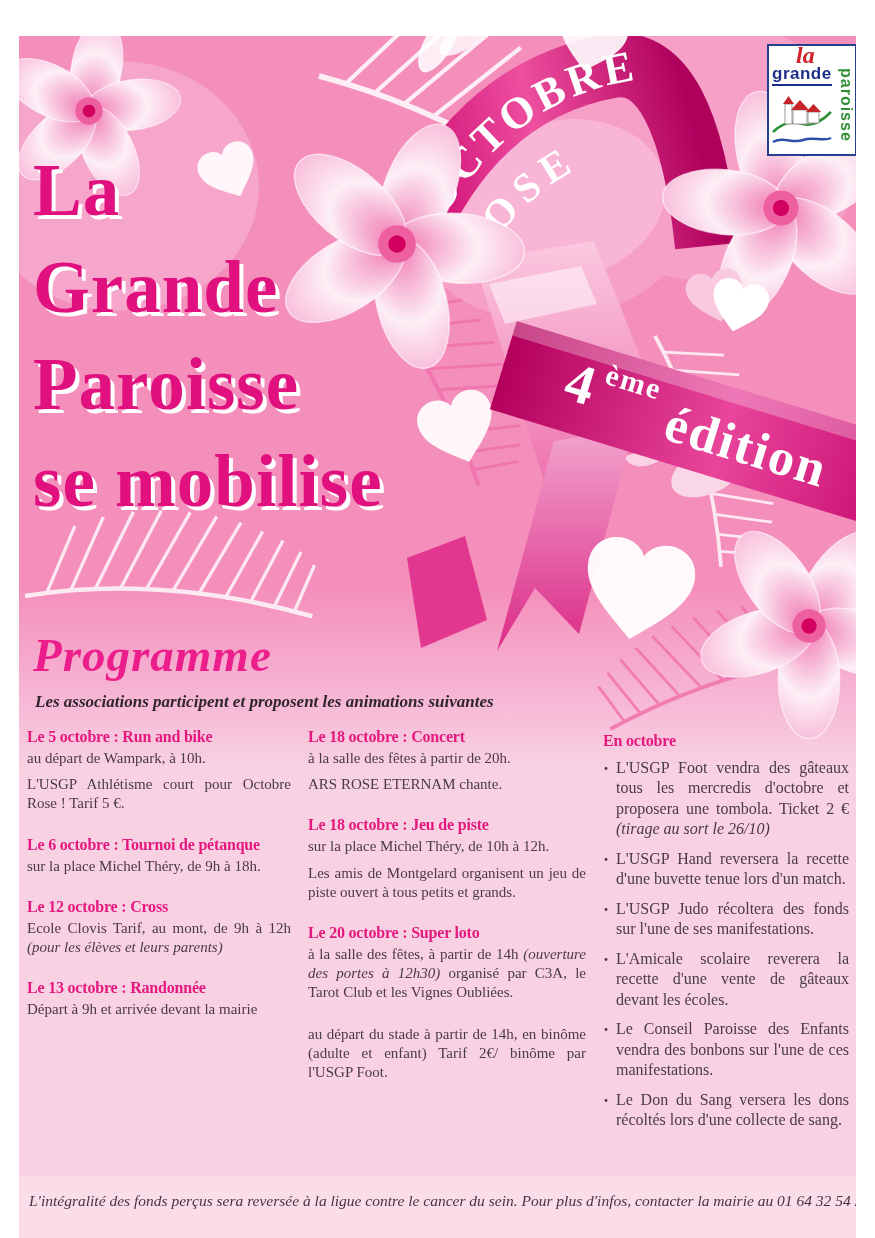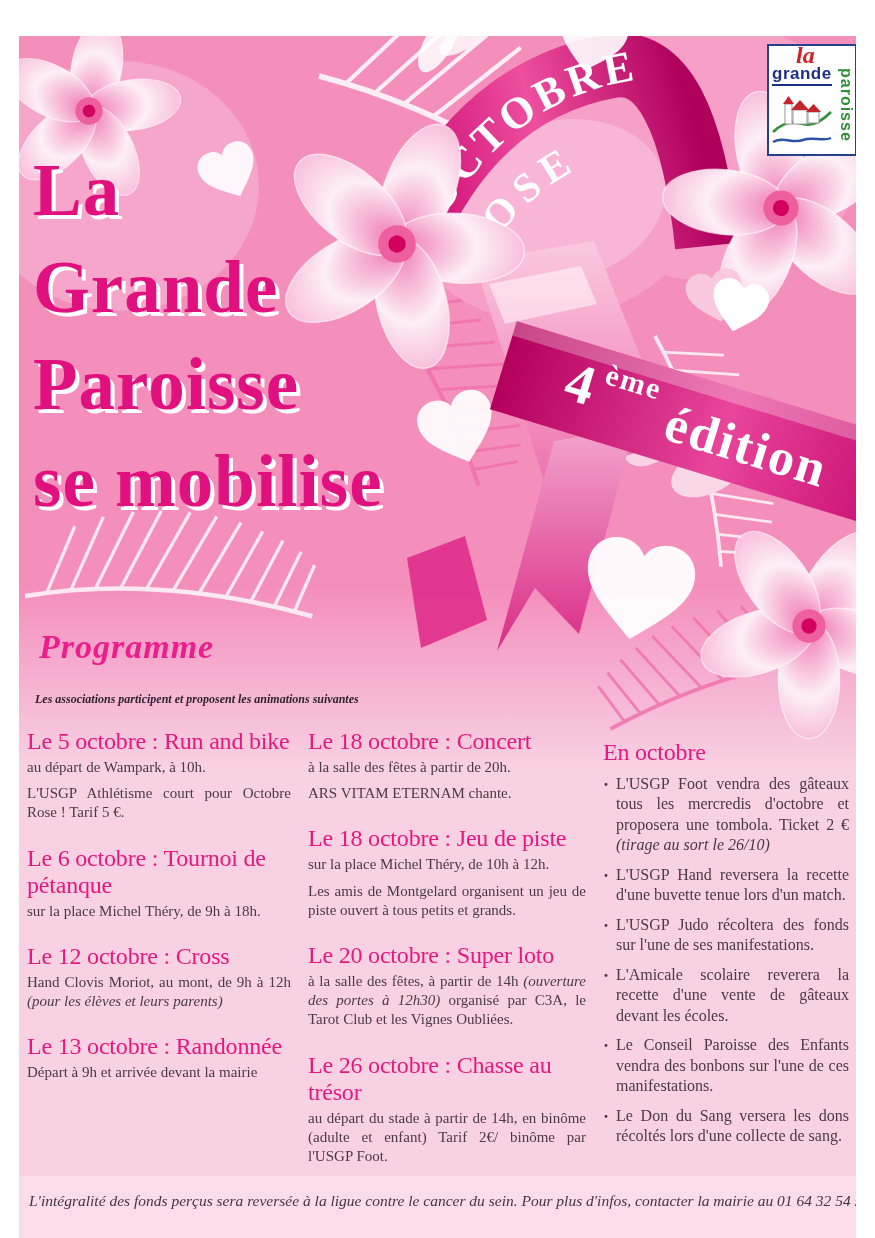--- a/index.html
+++ b/index.html
@@ -26,7 +26,7 @@
   .title span{display:block;}
 
   
-  .prog-head{position:absolute;left:20px;top:592px;font-size:34px;font-weight:bold;font-style:italic;
+  .prog-head{position:absolute;left:14px;top:592px;font-size:47px;font-weight:bold;font-style:italic;
         color:#EC1E8C;letter-spacing:1px;}
   .prog-sub{position:absolute;left:16px;top:656px;font-size:12px;font-weight:bold;font-style:italic;
         color:#30242e;}

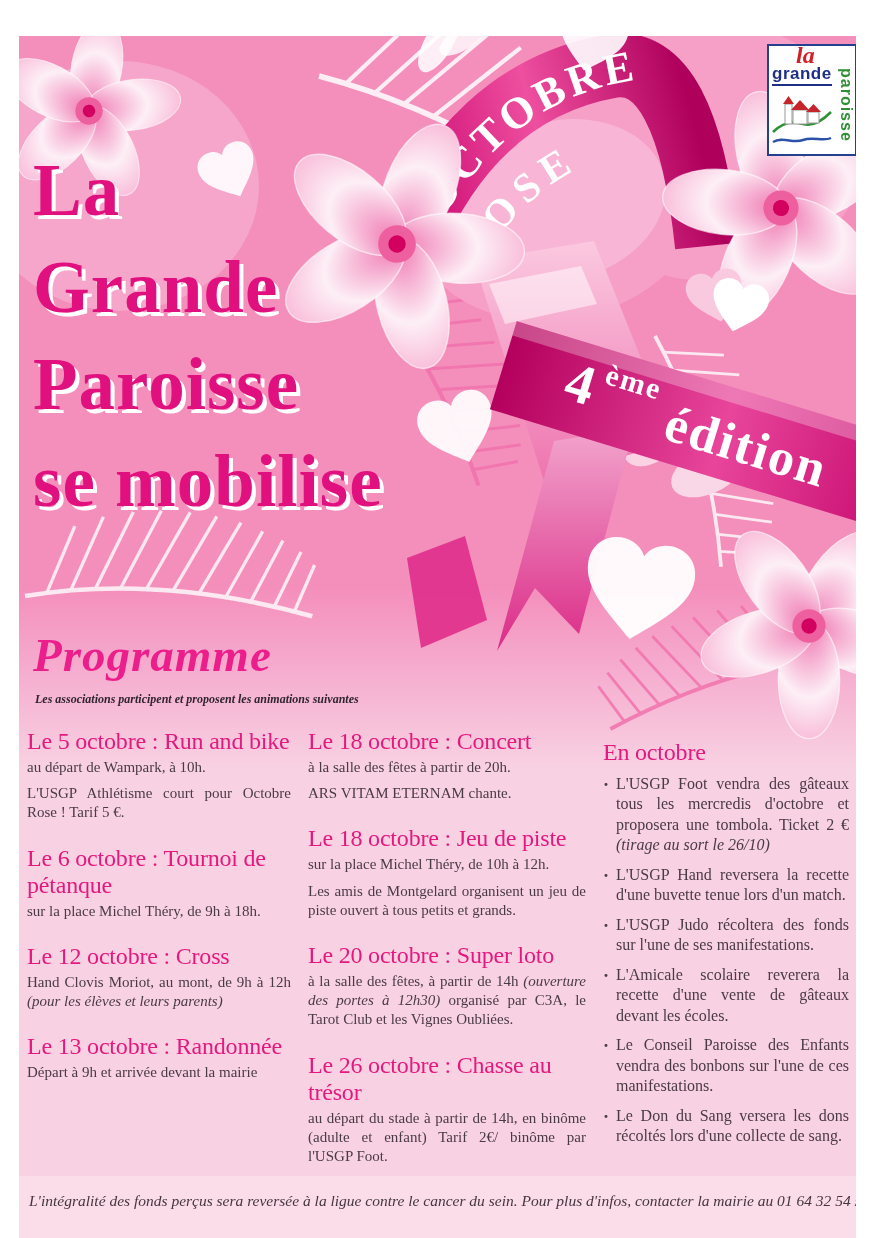--- a/index.html
+++ b/index.html
@@ -28,7 +28,7 @@
   
   .prog-head{position:absolute;left:14px;top:592px;font-size:47px;font-weight:bold;font-style:italic;
         color:#EC1E8C;letter-spacing:1px;}
-  .prog-sub{position:absolute;left:16px;top:656px;font-size:12px;font-weight:bold;font-style:italic;
+  .prog-sub{position:absolute;left:16px;top:656px;font-size:17px;font-weight:bold;font-style:italic;
         color:#30242e;}
 
   

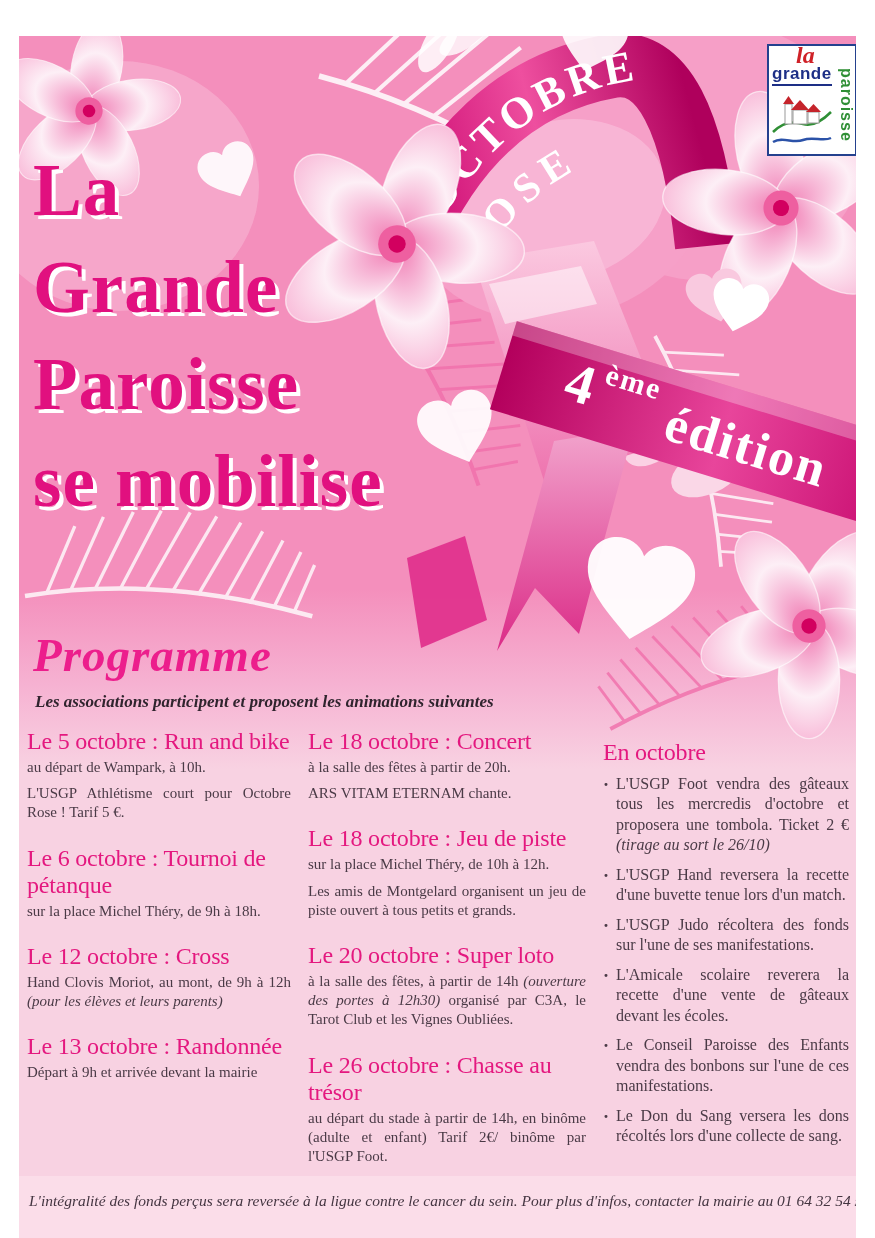--- a/index.html
+++ b/index.html
@@ -35,7 +35,7 @@
   .cols{position:absolute;left:8px;top:692px;width:822px;display:flex;gap:17px;}
   .pcol{box-sizing:border-box;}
   .pcol.c1{width:264px;} .pcol.c2{width:278px;} .pcol.c3{flex:1;}
-  .etitle{font-size:24px;font-weight:normal;color:#E4187F;margin:0 0 3px 0;letter-spacing:-0.2px;}
+  .etitle{font-size:16px;font-weight:bold;color:#E4187F;margin:0 0 3px 0;letter-spacing:-0.2px;}
   .event{margin-bottom:22px;}
   .event p{margin:0 0 7px 0;font-size:15px;line-height:1.28;color:#4A3A46;text-align:justify;}
   .chead{margin:11px 0 8px 0;}

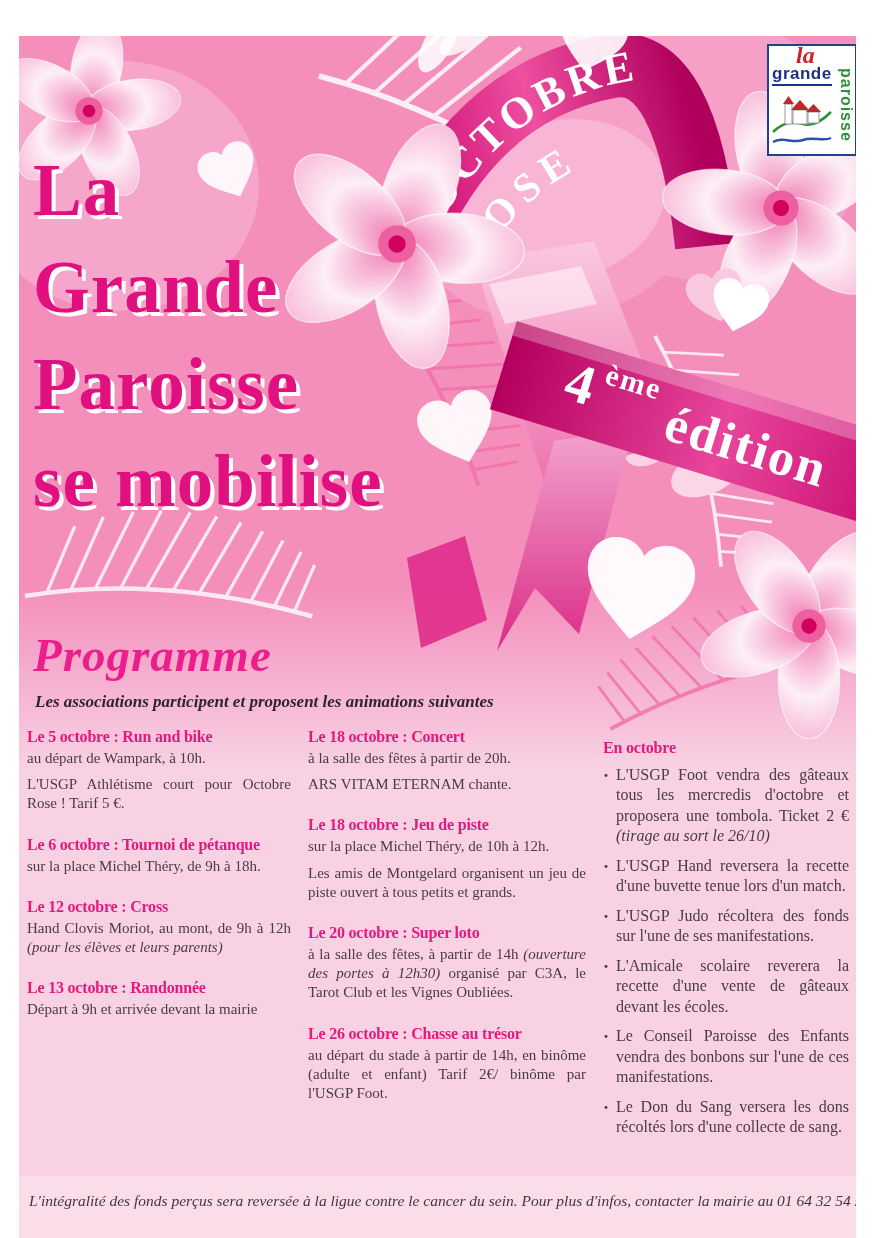--- a/index.html
+++ b/index.html
@@ -38,7 +38,7 @@
   .etitle{font-size:16px;font-weight:bold;color:#E4187F;margin:0 0 3px 0;letter-spacing:-0.2px;}
   .event{margin-bottom:22px;}
   .event p{margin:0 0 7px 0;font-size:15px;line-height:1.28;color:#4A3A46;text-align:justify;}
-  .chead{margin:11px 0 8px 0;}
+  .chead{margin:4px 0 8px 0;}
   .bullet{display:flex;gap:7px;margin-bottom:9px;}
   .dot{color:#4A3A46;font-weight:bold;font-size:18px;line-height:1.28;}
   .bullet p{margin:0;font-size:16px;line-height:1.28;color:#4A3A46;text-align:justify;flex:1;}

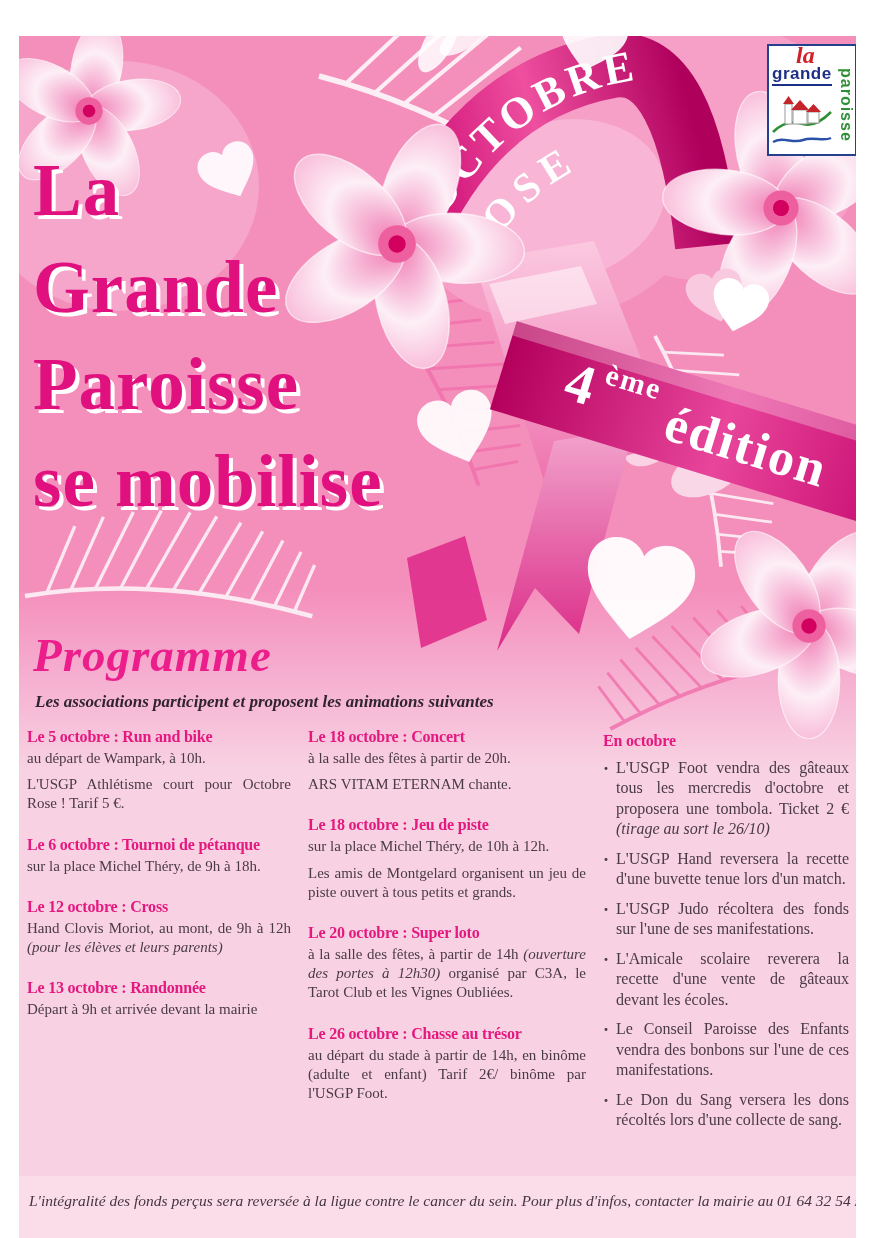--- a/index.html
+++ b/index.html
@@ -224,7 +224,7 @@
           <div class="event">
             <h3 class="etitle">Le 18 octobre : Concert</h3>
             <p><span>à la salle des fêtes à partir de 20h.</span></p>
-            <p><span>ARS VITAM ETERNAM chante.</span></p>
+            <p><span>ARS ROSE ETERNAM chante.</span></p>
           </div>
           <div class="event">
             <h3 class="etitle">Le 18 octobre : Jeu de piste</h3>

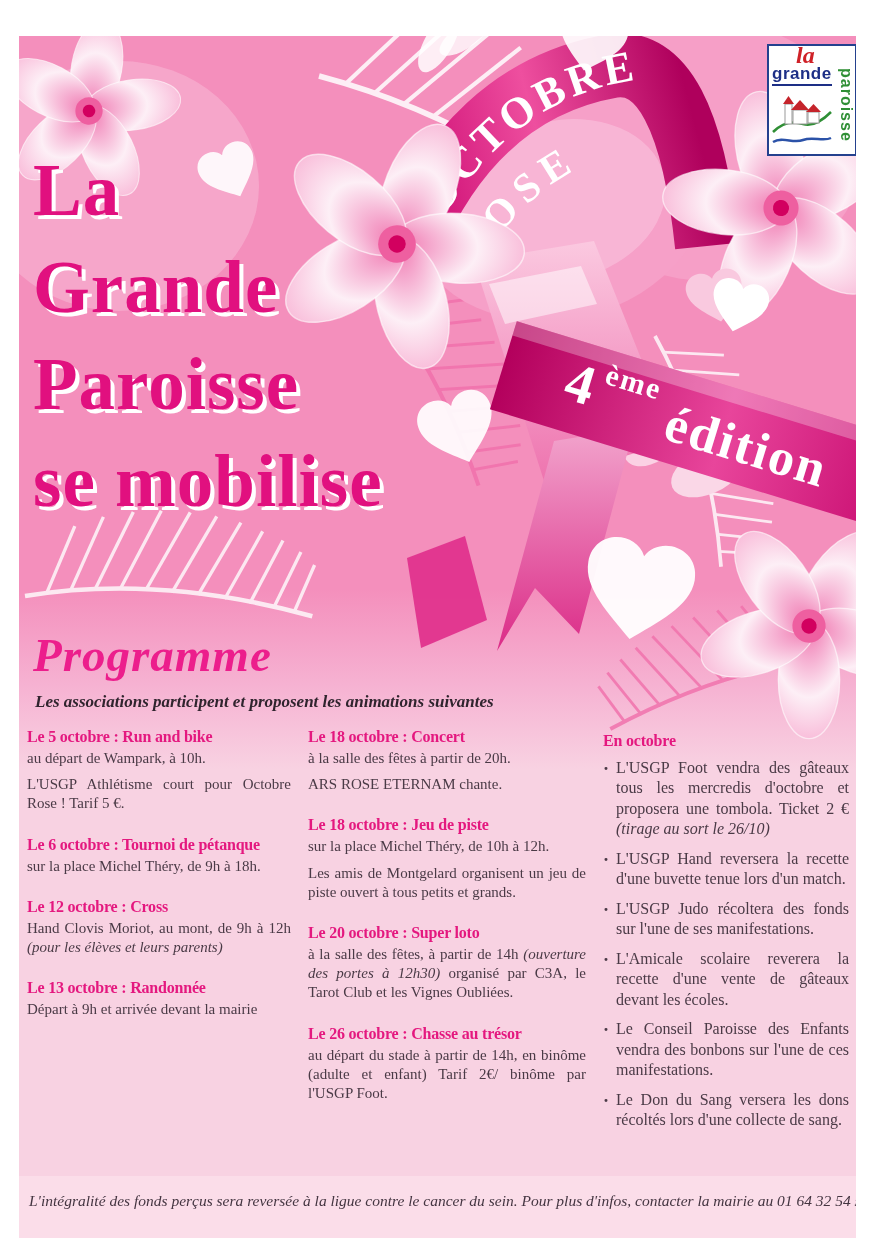--- a/index.html
+++ b/index.html
@@ -213,7 +213,7 @@
           </div>
           <div class="event">
             <h3 class="etitle">Le 12 octobre : Cross</h3>
-            <p><span>Hand Clovis Moriot, au mont, de 9h à 12h </span><span class="it">(pour les élèves et leurs parents)</span></p>
+            <p><span>Ecole Clovis Tarif, au mont, de 9h à 12h </span><span class="it">(pour les élèves et leurs parents)</span></p>
           </div>
           <div class="event">
             <h3 class="etitle">Le 13 octobre  : Randonnée</h3>

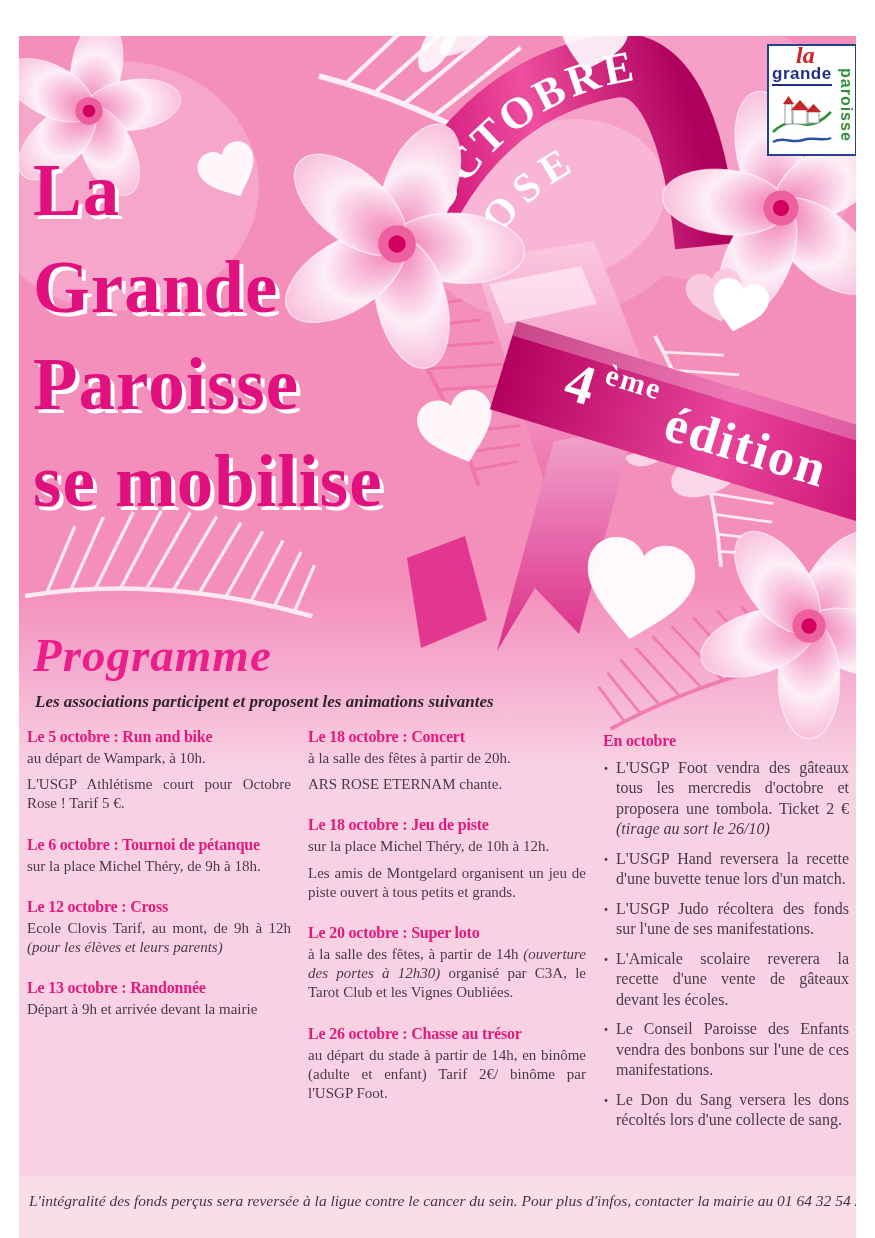--- a/index.html
+++ b/index.html
@@ -236,7 +236,6 @@
             <p><span>à la salle des fêtes, à partir de 14h </span><span class="it">(ouverture des portes à 12h30)</span><span> organisé par C3A, le Tarot Club et les Vignes Oubliées.</span></p>
           </div>
           <div class="event">
-            <h3 class="etitle">Le 26 octobre : Chasse au trésor</h3>
             <p><span>au départ du stade à partir de 14h, en binôme (adulte et enfant) Tarif 2€/ binôme par l'USGP Foot.</span></p>
           </div>
         </div>

